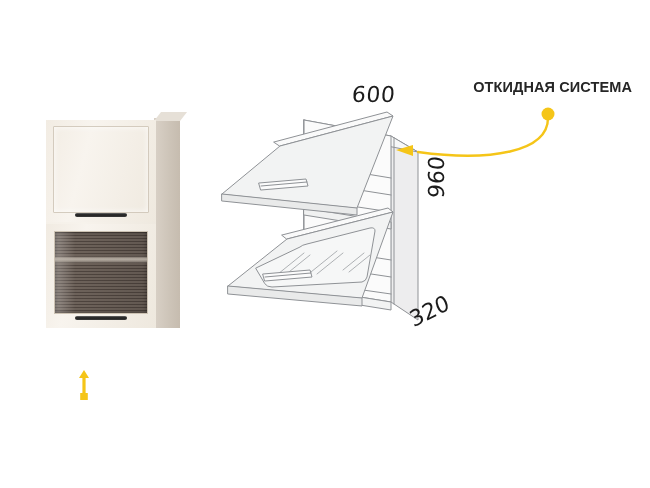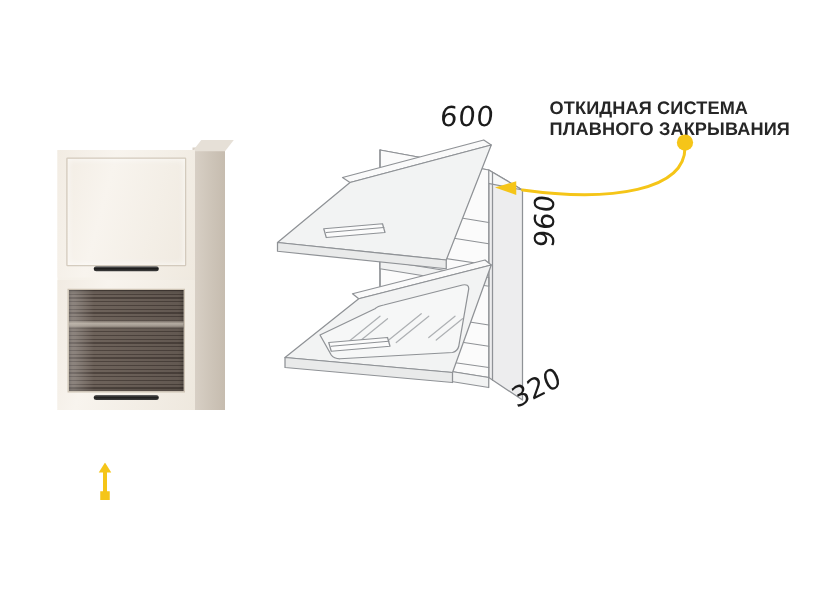--- a/index.html
+++ b/index.html
@@ -145,6 +145,7 @@
     position: absolute;
     right: 18px;
     top: 79px;
+    text-align: right;
     color: #262626;
     font-weight: bold;
     font-size: 14.5px;

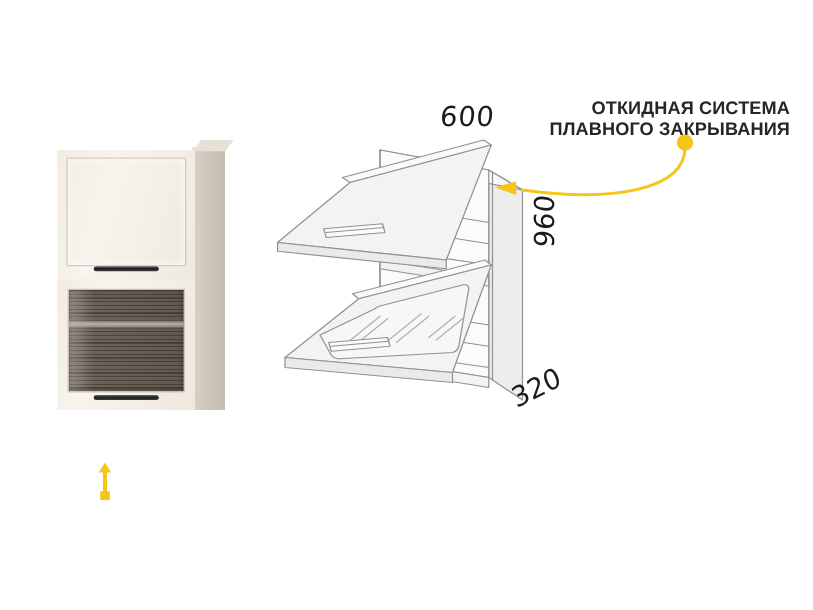--- a/index.html
+++ b/index.html
@@ -271,7 +271,6 @@
 
   <div id="callout-text">
     <div>ОТКИДНАЯ СИСТЕМА</div>
-    <div>ПЛАВНОГО ЗАКРЫВАНИЯ</div>
   </div>
 
   <div id="callout-arc">

